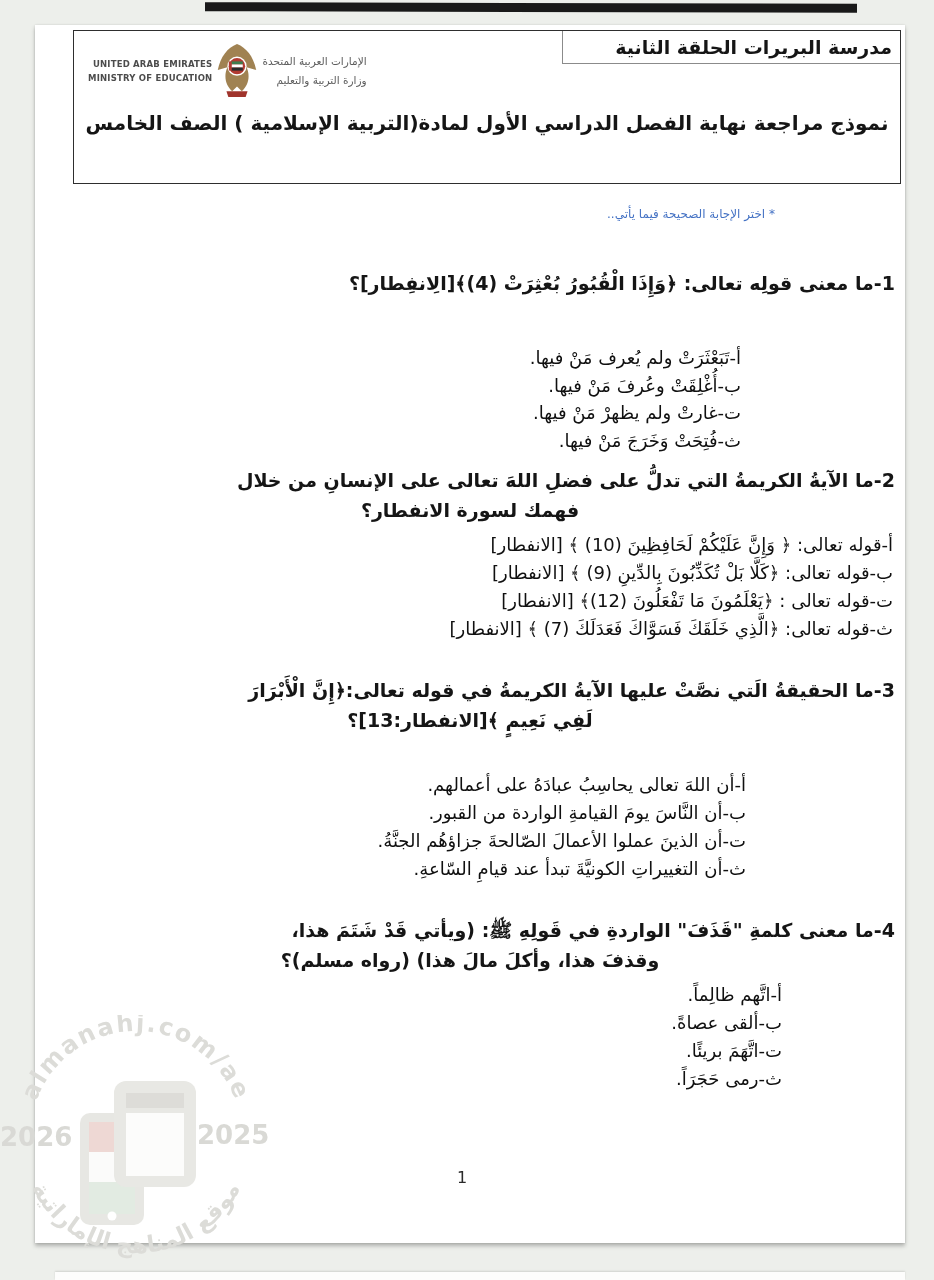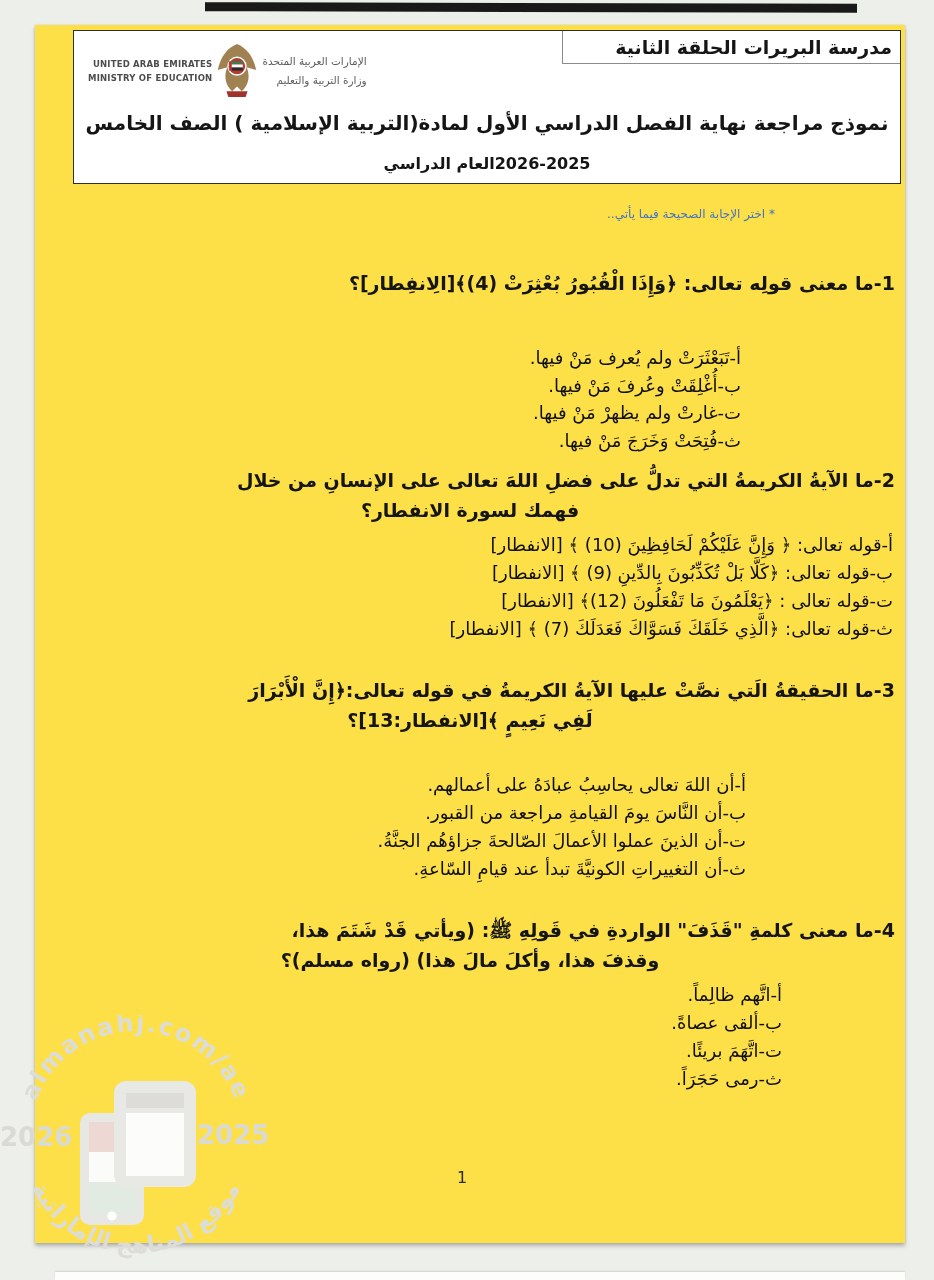--- a/index.html
+++ b/index.html
@@ -15,7 +15,7 @@
   }
   .page{
     position:absolute;left:35px;top:25px;width:870px;height:1218px;
-    background:#fde047;
+    background:#ffffff;
     box-shadow:0 3px 4px rgba(0,0,0,.25), 0 0 2px rgba(0,0,0,.12);
   }
   .next-page-edge{

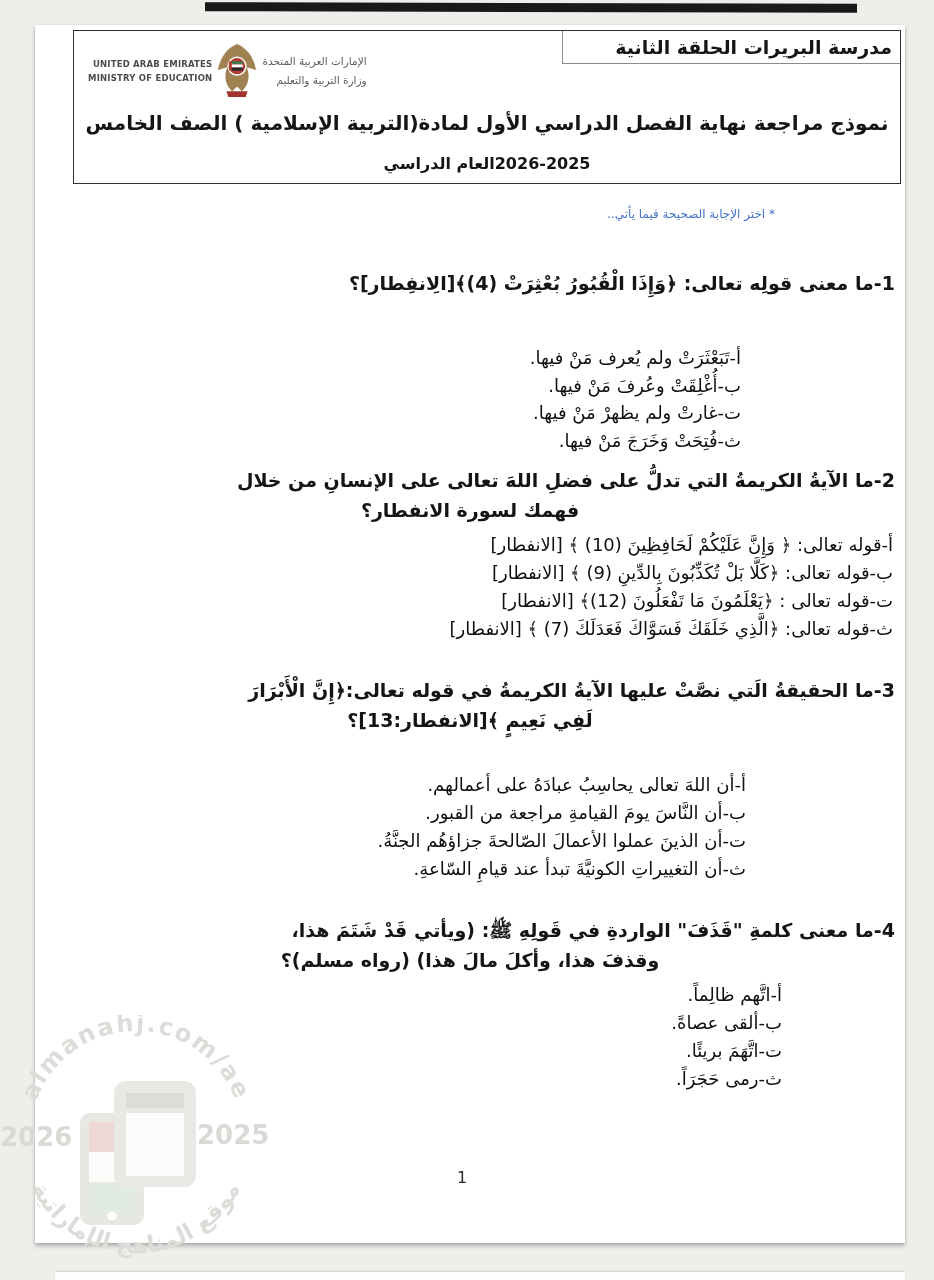--- a/index.html
+++ b/index.html
@@ -89,7 +89,6 @@
     </div>
 
     <div class="doc-title">نموذج مراجعة نهاية الفصل الدراسي الأول لمادة(التربية الإسلامية ) الصف الخامس</div>
-    <div class="doc-year">2026-2025العام الدراسي</div>
   </div>
 
   <div class="instruction">* اختر الإجابة الصحيحة فيما يأتي..</div>

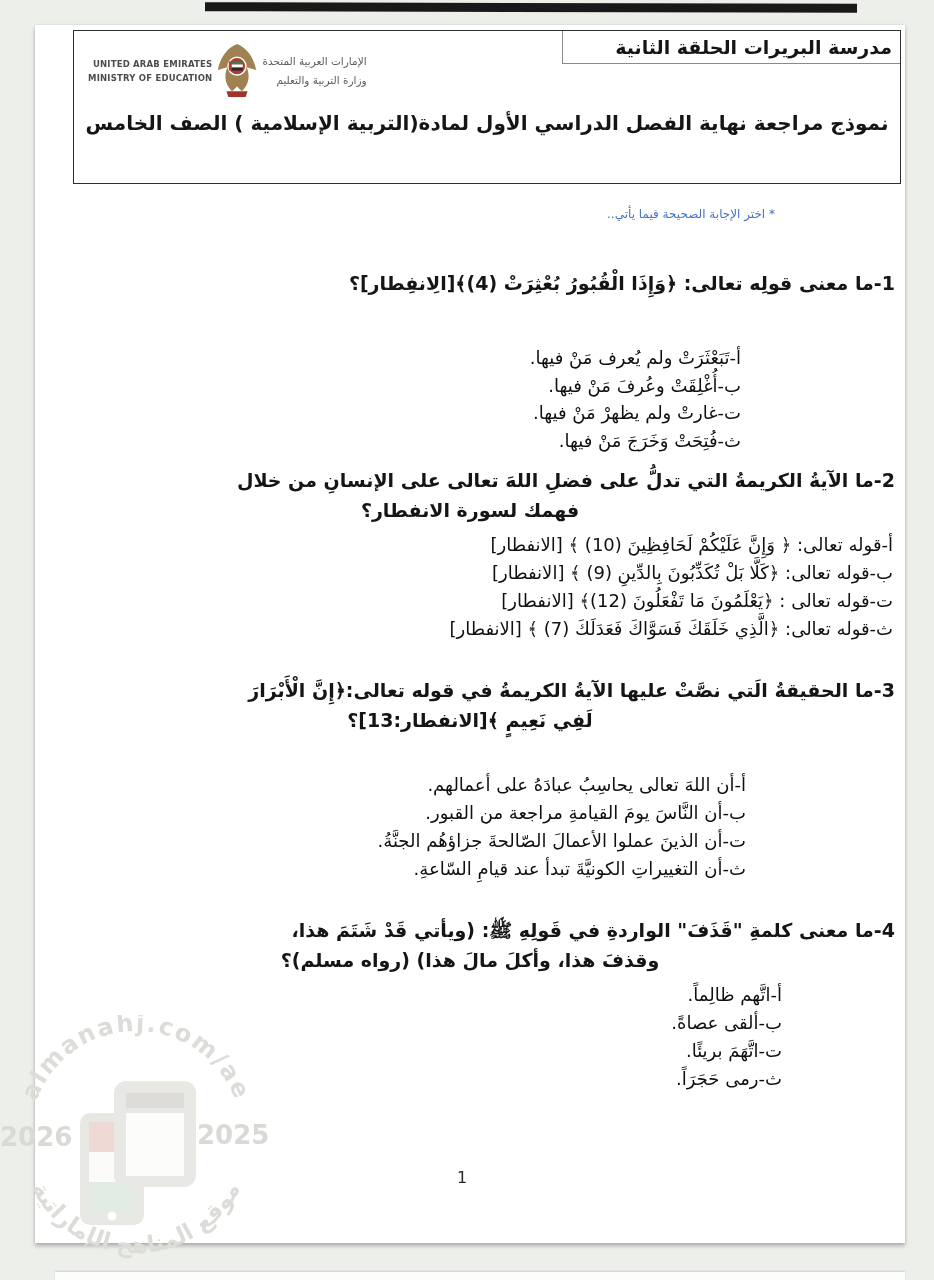--- a/index.html
+++ b/index.html
@@ -120,7 +120,7 @@
   </div>
   <div class="options opts3">
     <div>أ-أن اللهَ تعالى يحاسِبُ عبادَهُ على أعمالهم.</div>
-    <div>ب-أن النَّاسَ  يومَ القيامةِ مراجعة من القبور.</div>
+    <div>ب-أن النَّاسَ  يومَ القيامةِ الواردة من القبور.</div>
     <div>ت-أن الذينَ عملوا الأعمالَ الصّالحةَ جزاؤهُم الجنَّةُ.</div>
     <div>ث-أن التغييراتِ الكونيَّةَ تبدأ عند قيامِ السّاعةِ.</div>
   </div>

